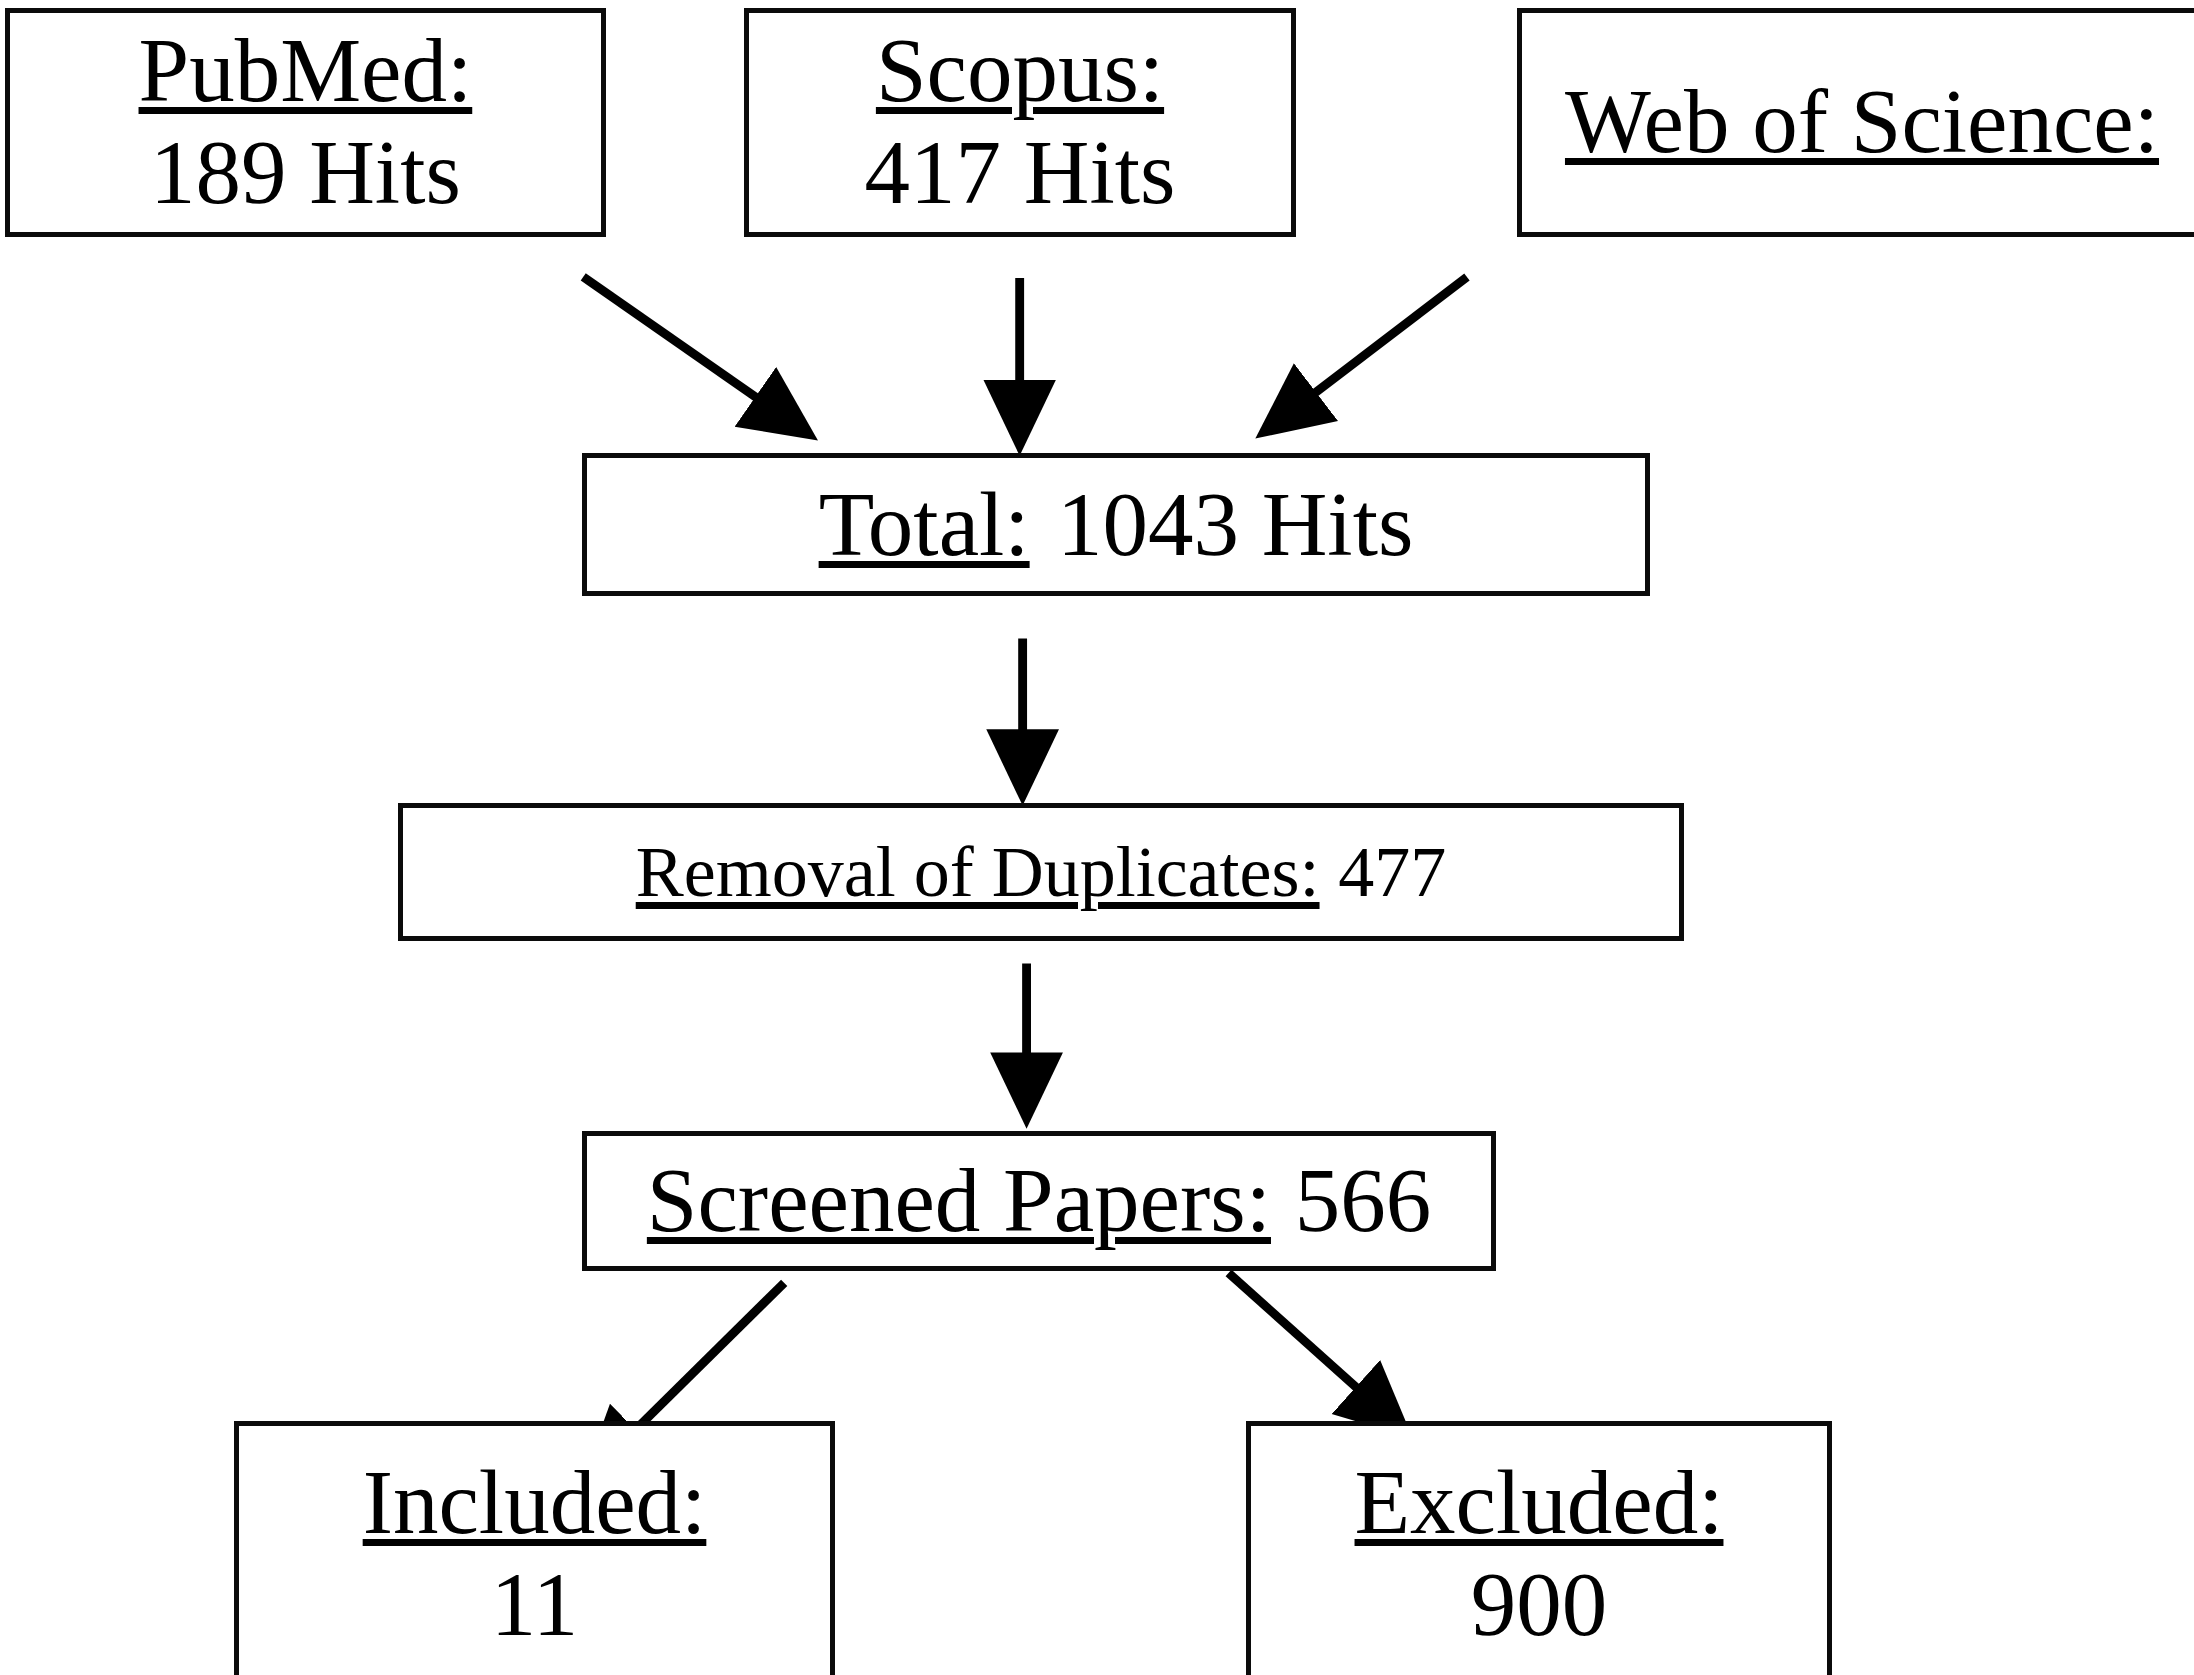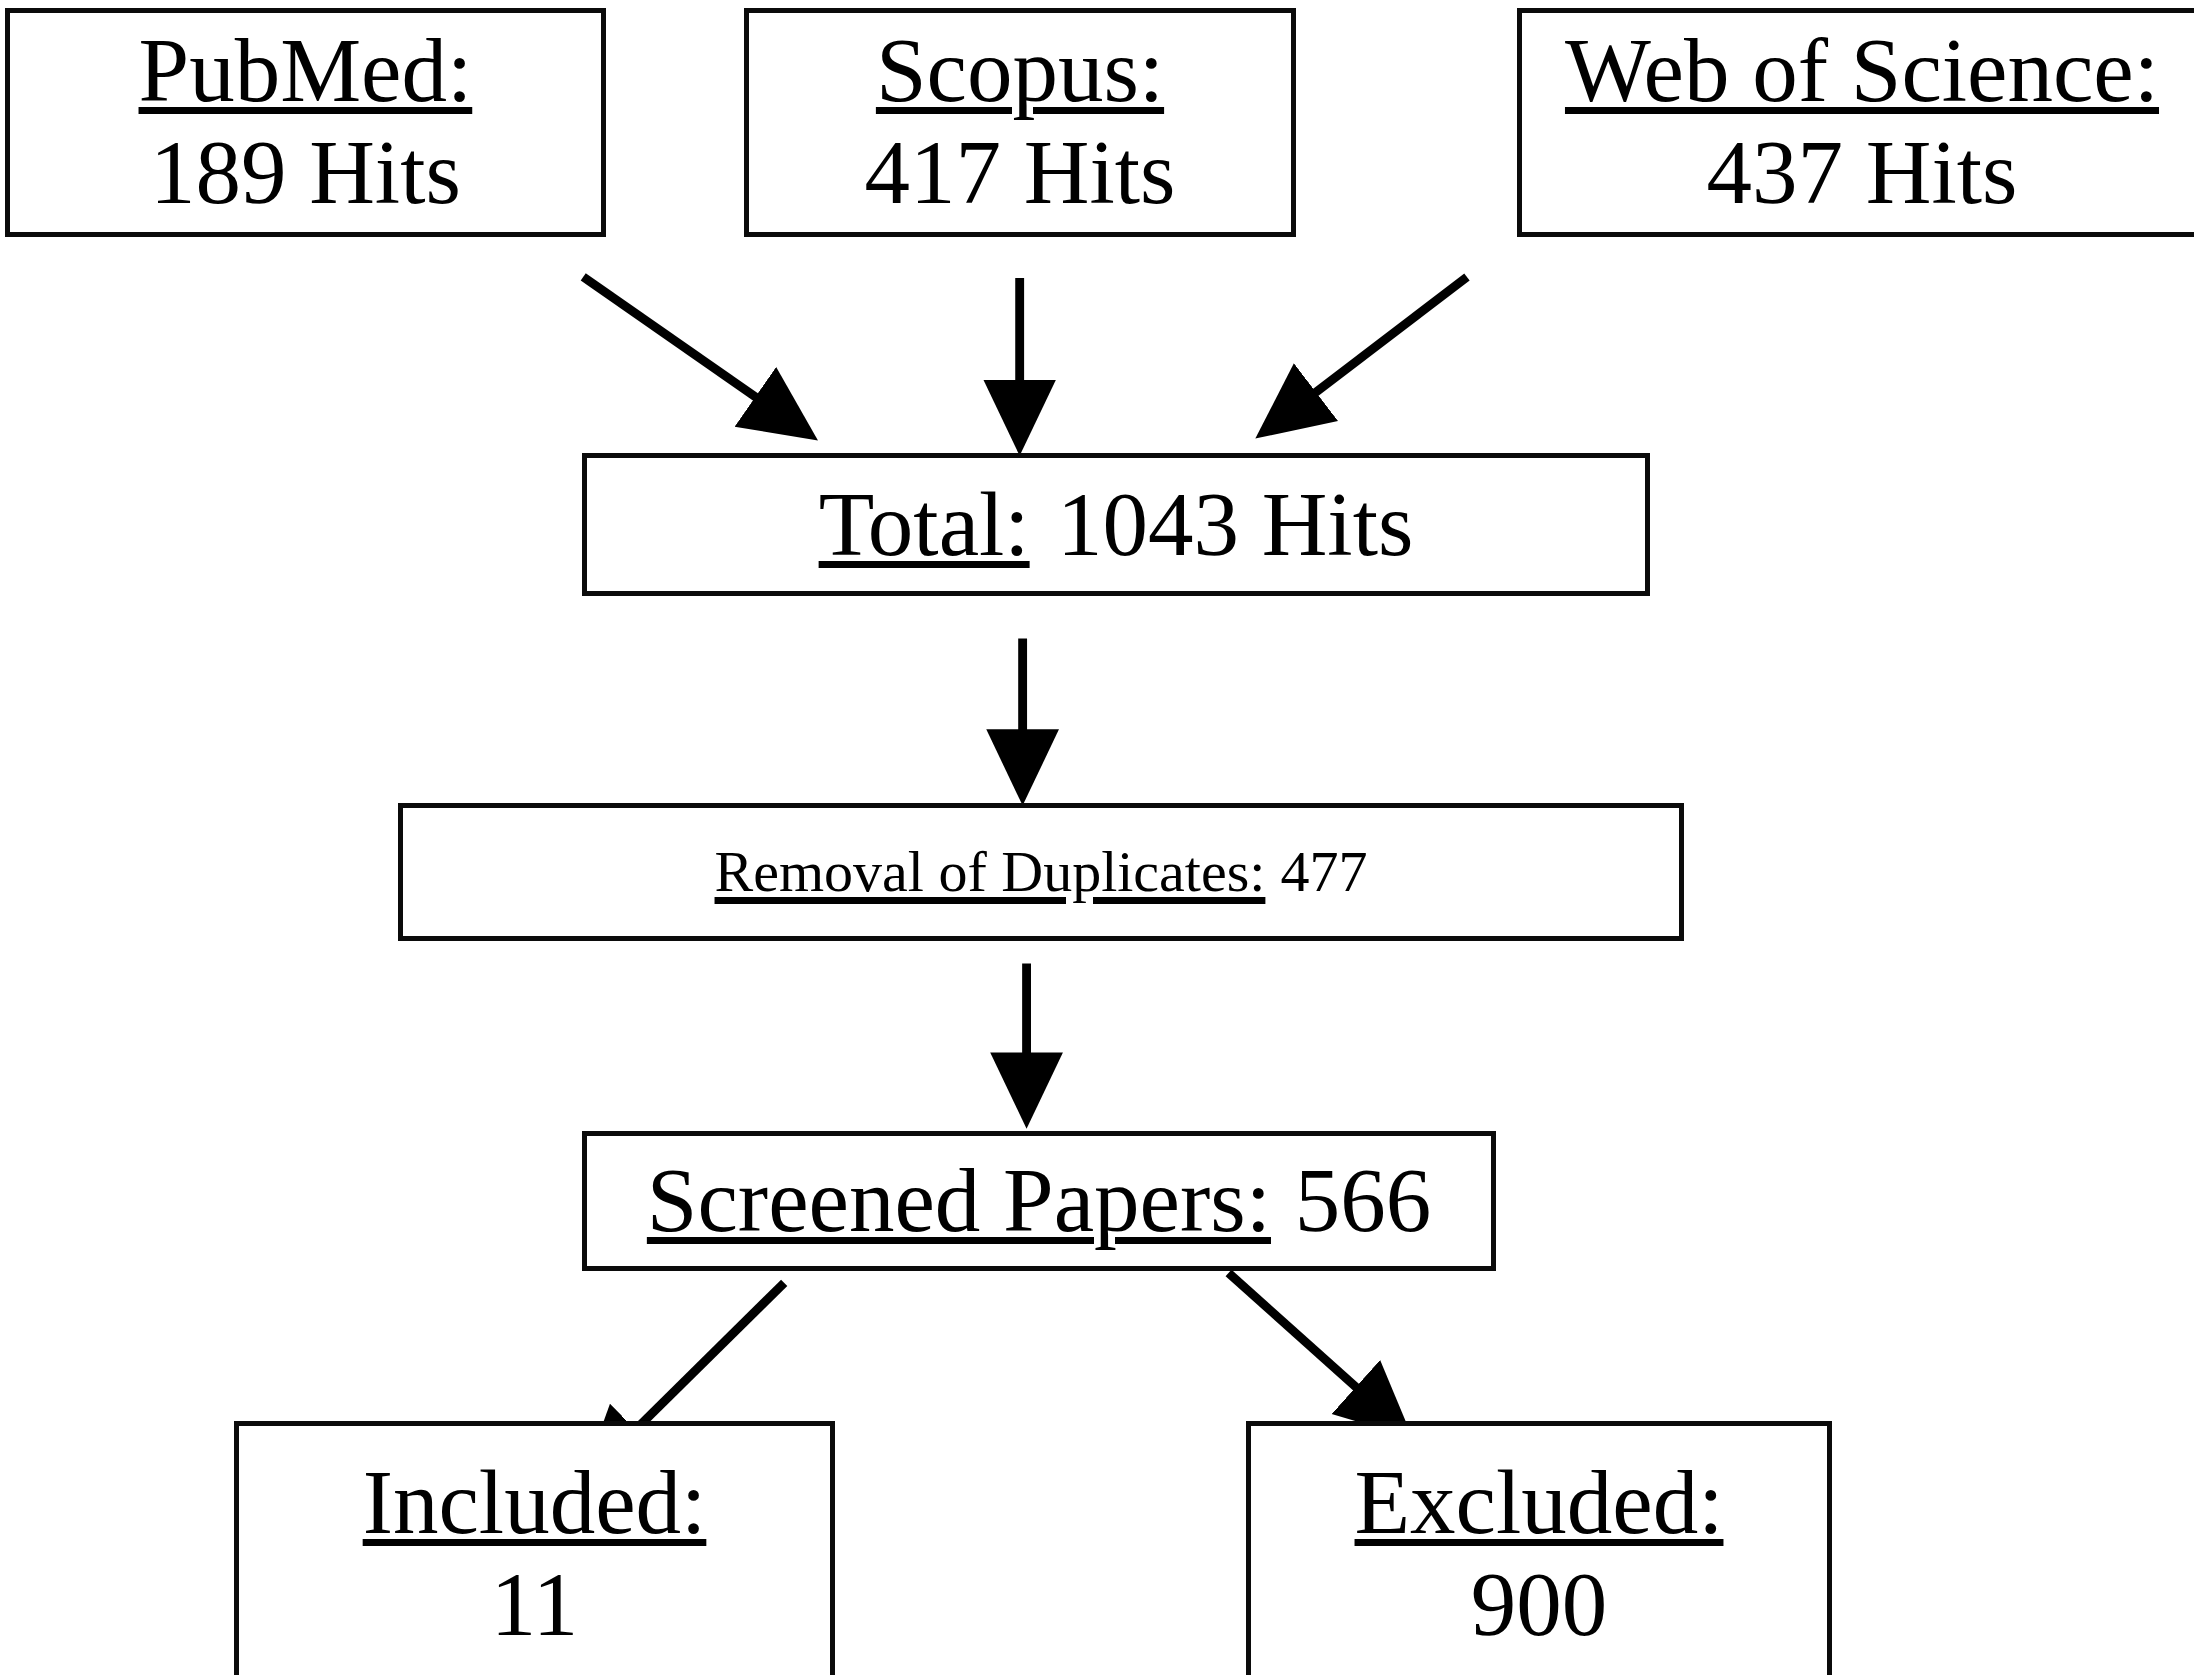--- a/index.html
+++ b/index.html
@@ -119,7 +119,6 @@
 
   <div class="flowbox box-wos">
     <span class="label">Web of Science:</span>
-    <span class="value">437 Hits</span>
   </div>
 
   <div class="flowbox box-total">

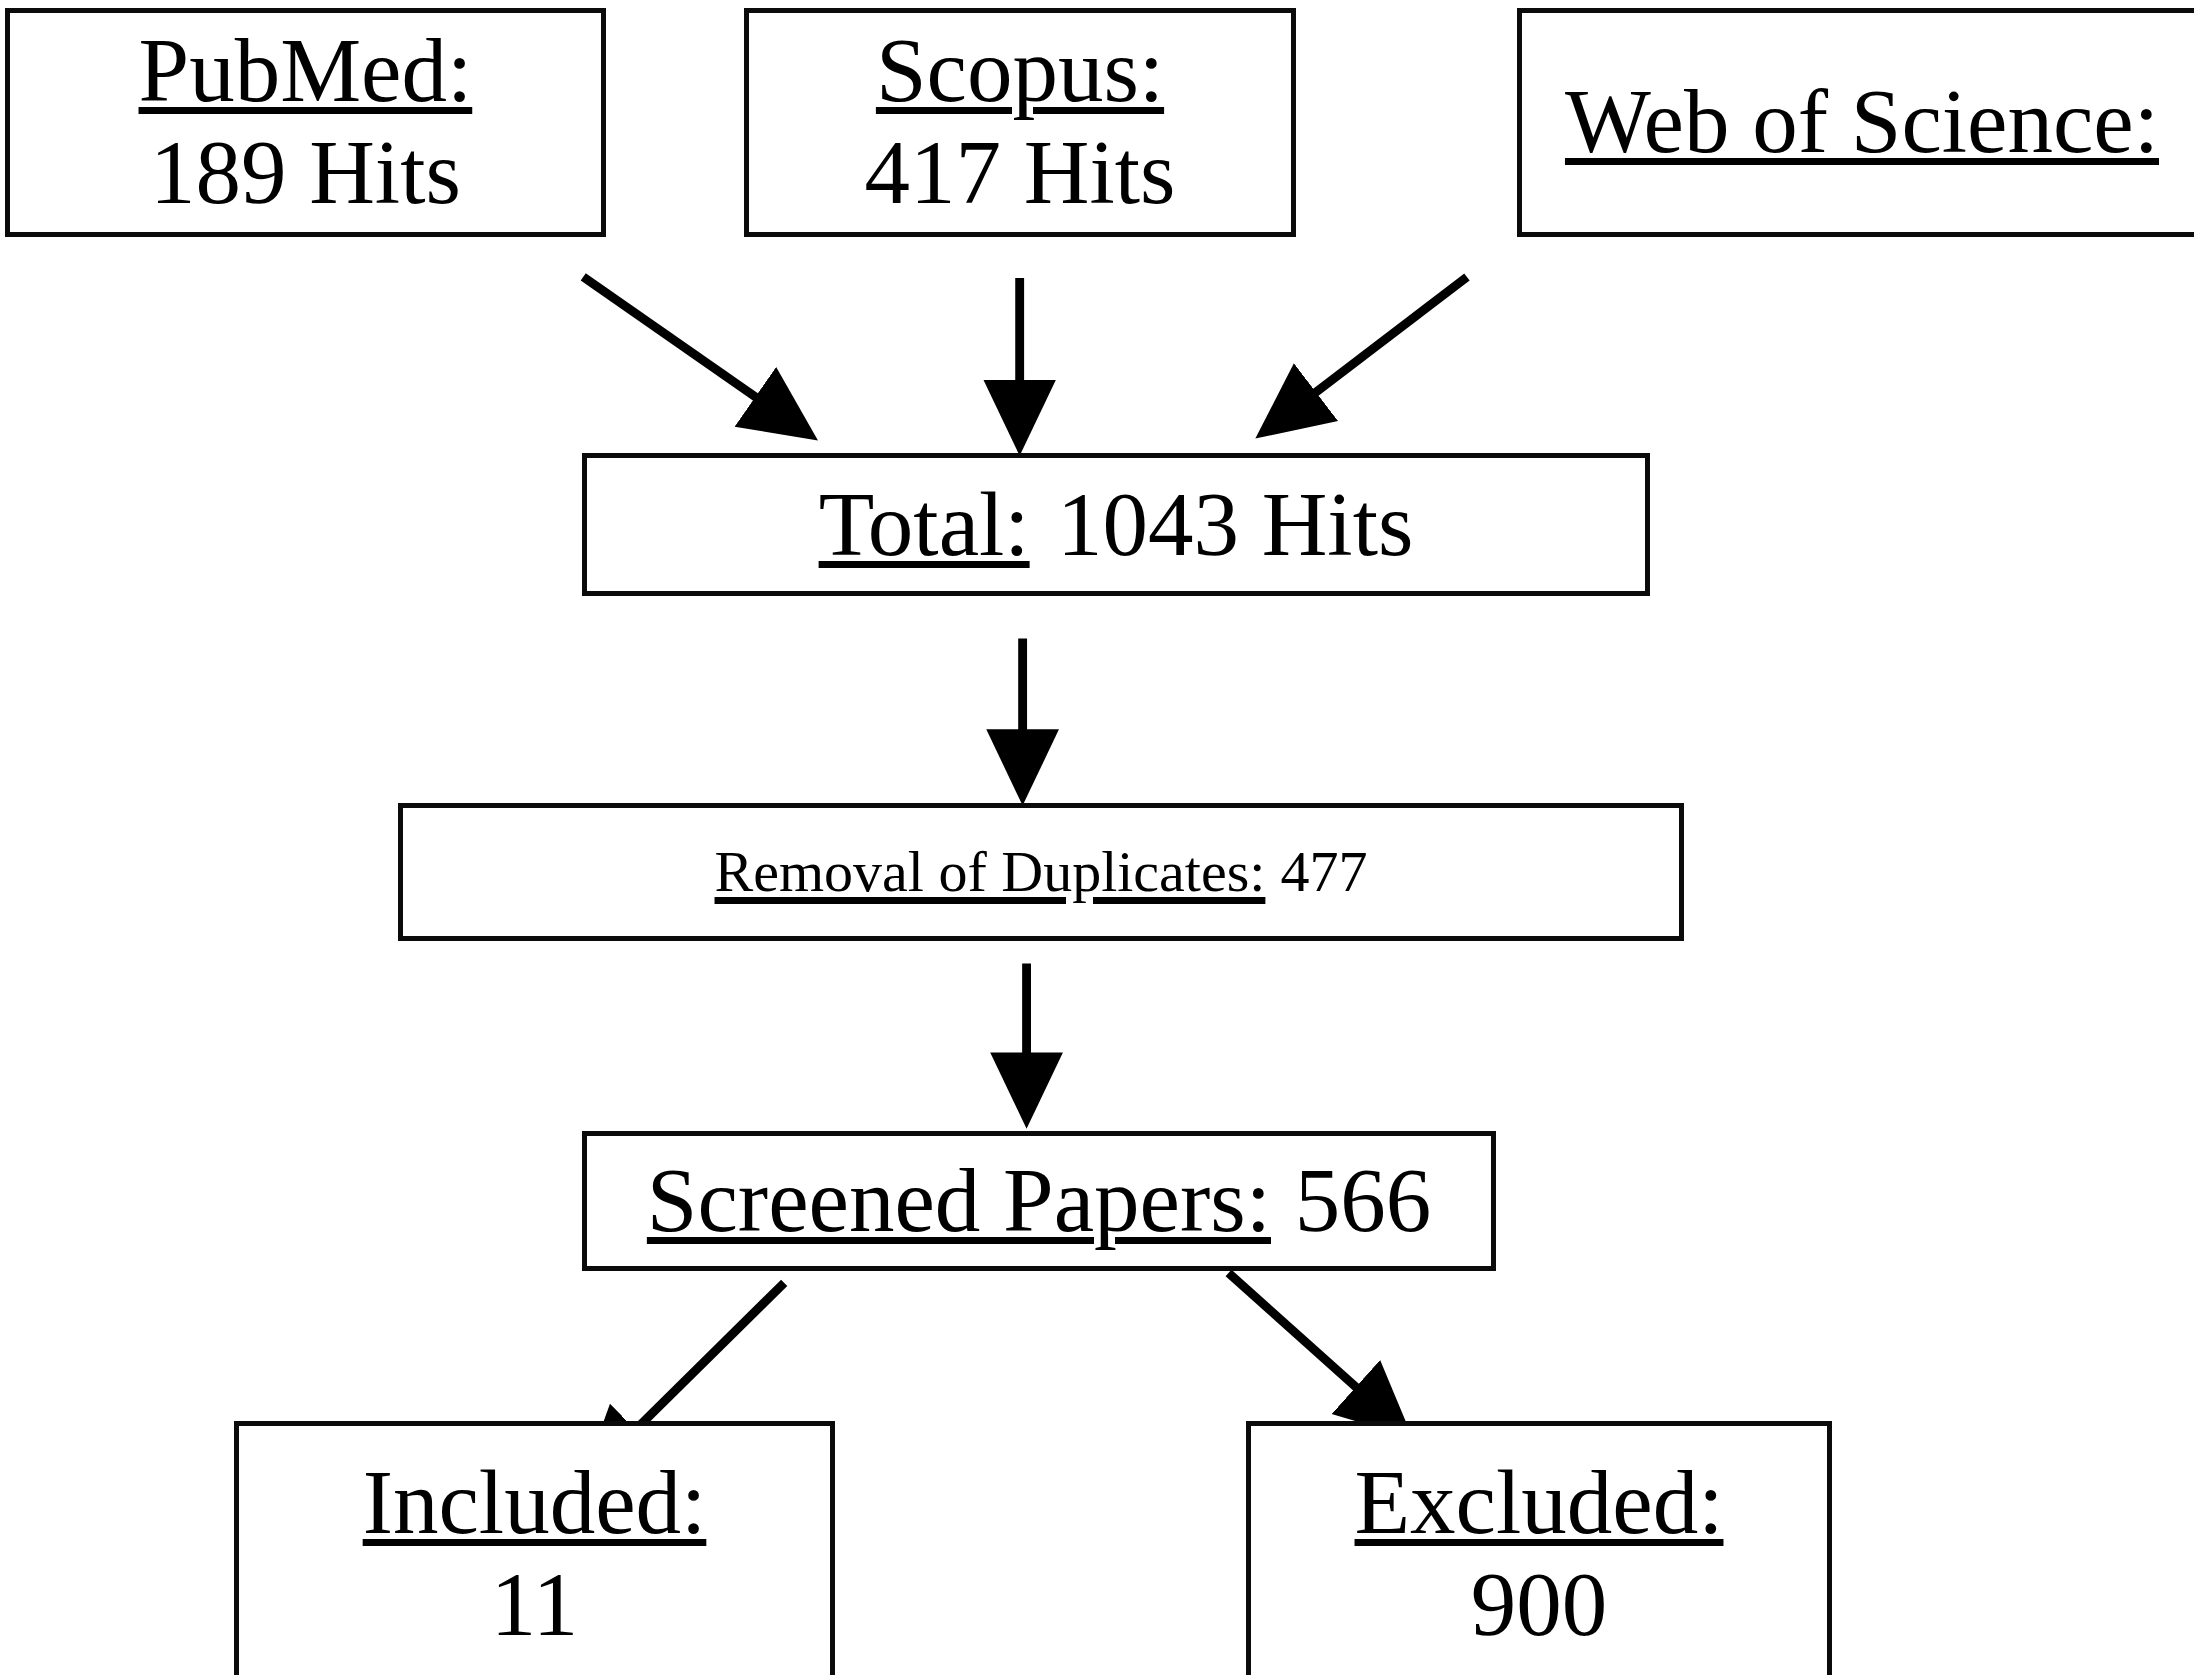--- a/index.html
+++ b/index.html
@@ -51,7 +51,7 @@
   .box-wos      { left: 1517px; top: 7.9px;  width: 690px;  height: 229px;  font-size: 91px; }
   
   .box-total    { left: 582px;  top: 453px;  width: 1068px;  height: 143px; font-size: 91px; }
-  .box-dupes    { left: 398px;  top: 803px;  width: 1286px; height: 138px; font-size: 58px; }
+  .box-dupes    { left: 398px;  top: 803px;  width: 1286px; height: 138px; font-size: 72px; }
   .box-screened { left: 582px;  top: 1131px; width: 914px; height: 140px; font-size: 91px; }
   
   .box-included { left: 234px;  top: 1421px; width: 601px;  height: 266px; font-size: 91px; }

